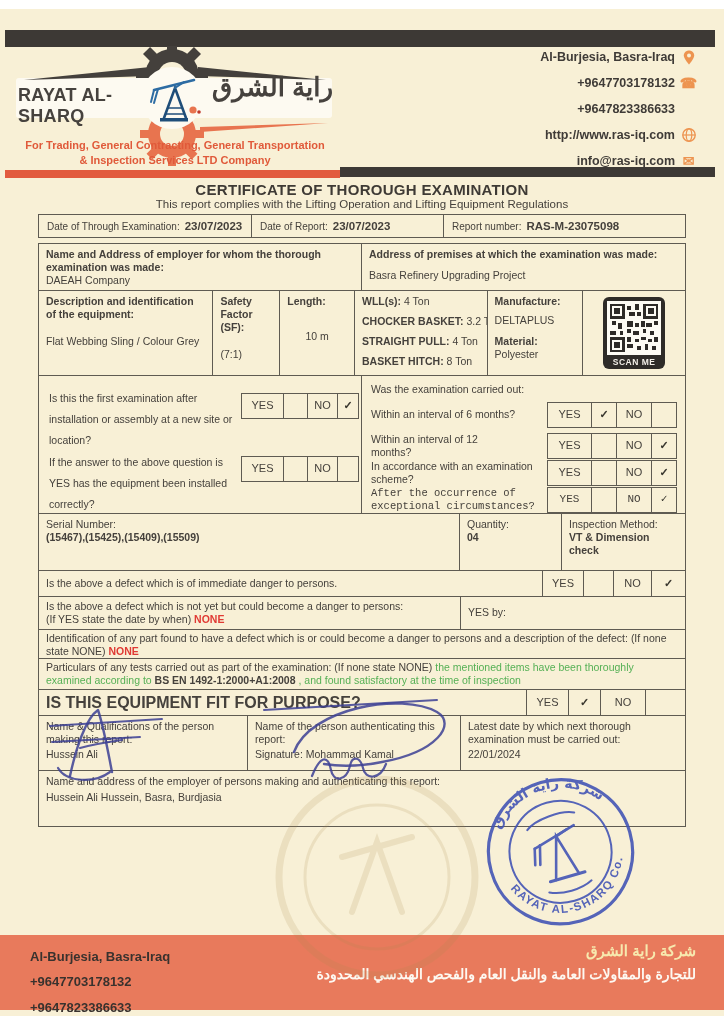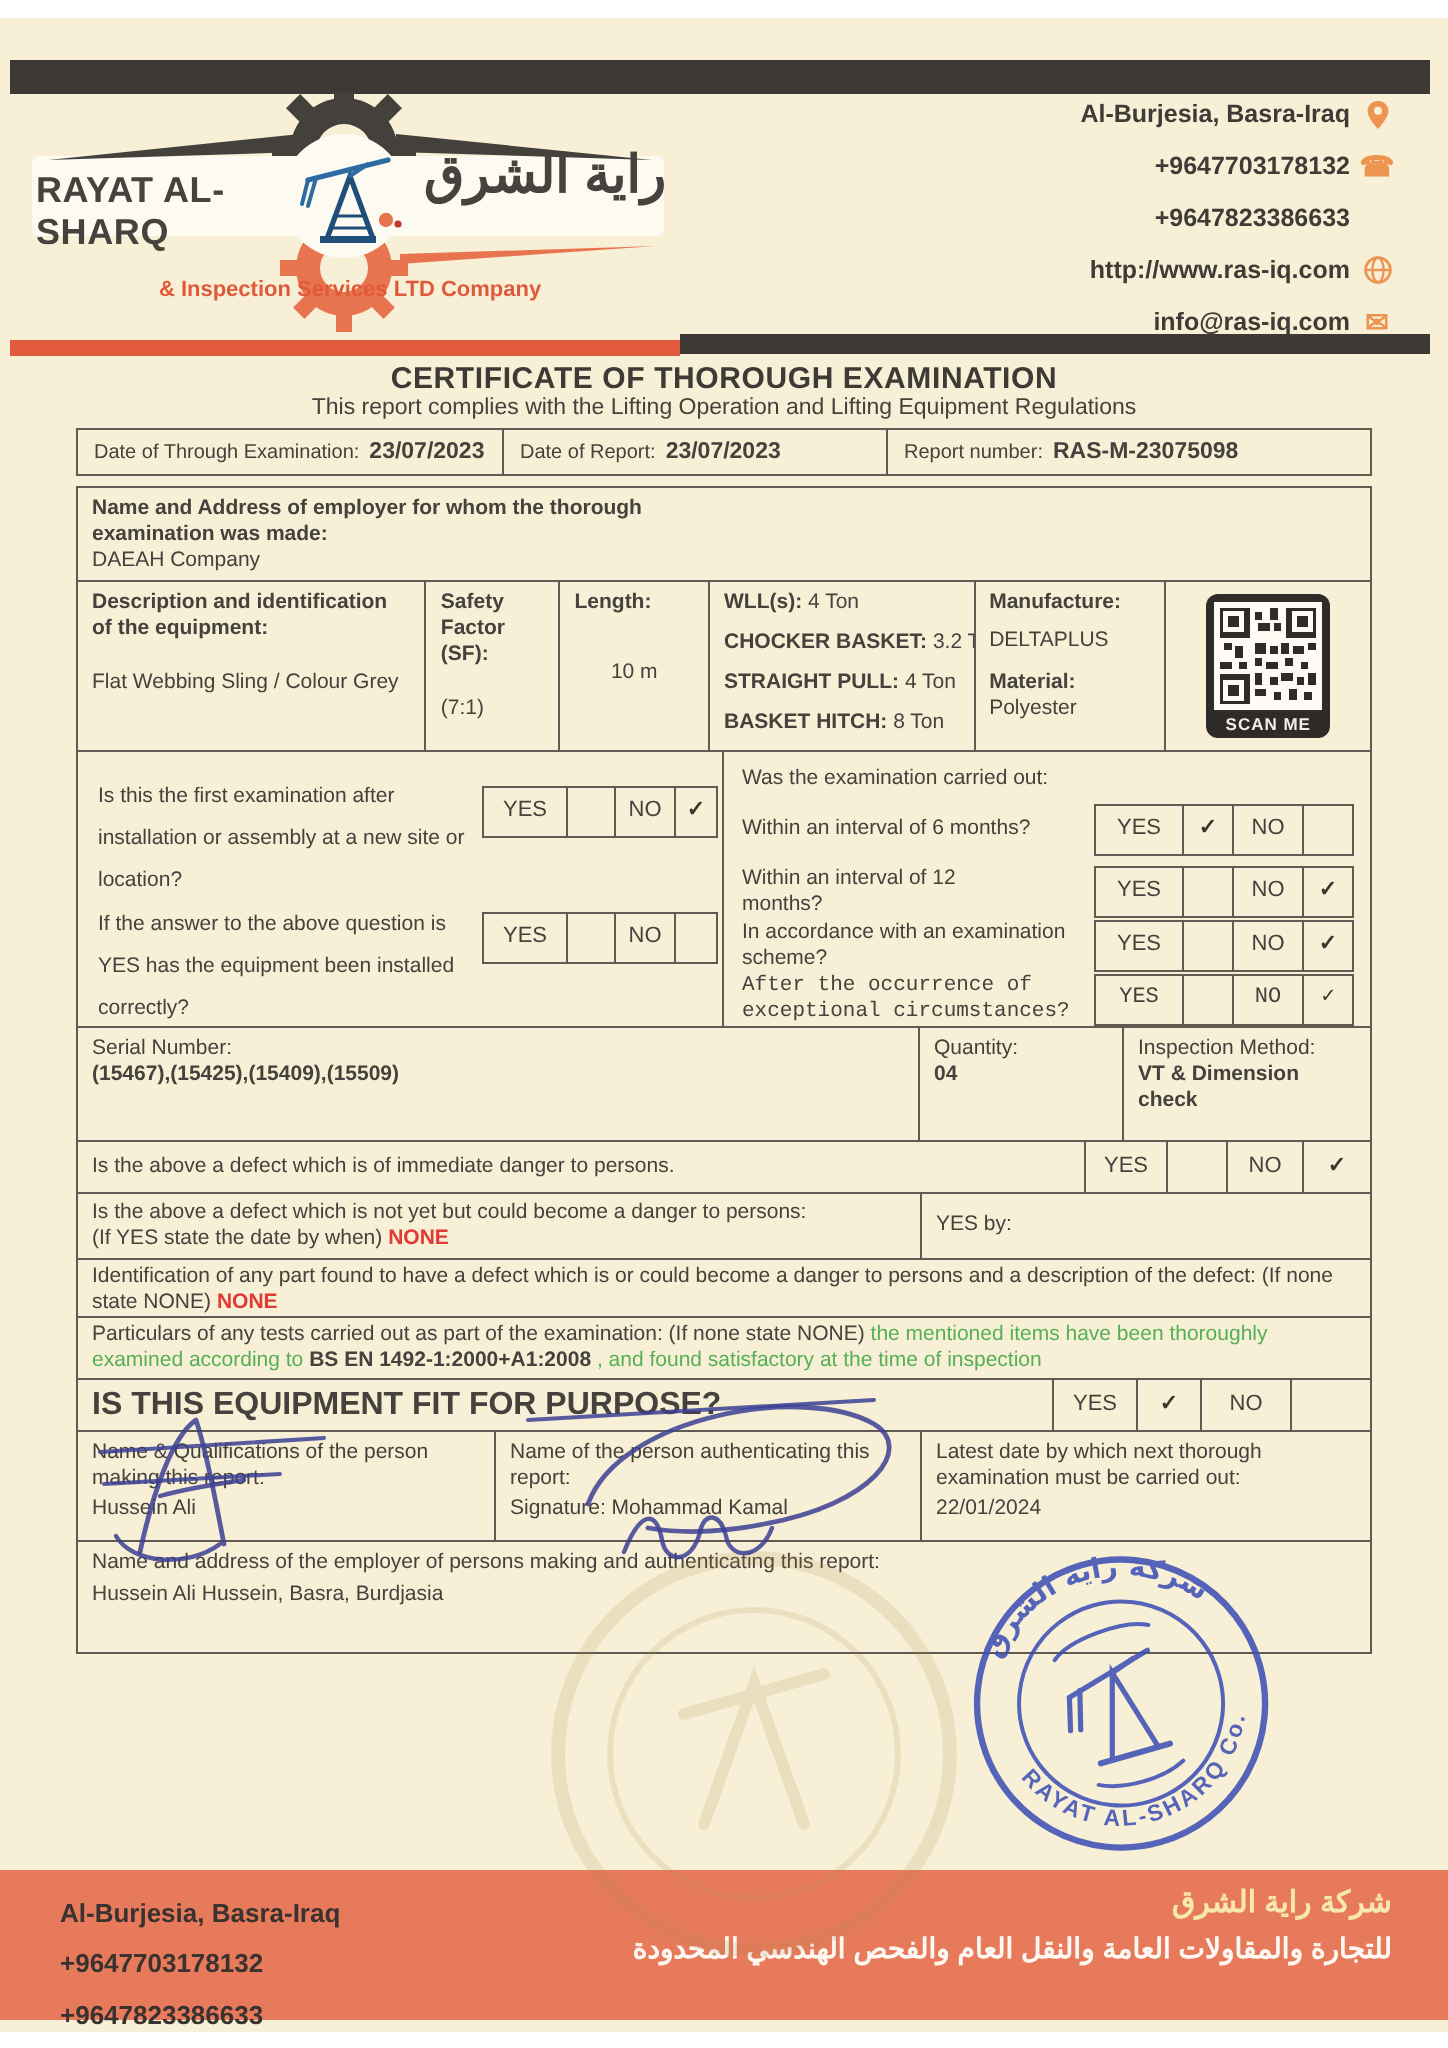--- a/index.html
+++ b/index.html
@@ -170,6 +170,7 @@
     <div class="logo-ar">راية الشرق</div>
   </div>
   <div class="tagline">
+    <div>For Trading, General Contracting, General Transportation</div>
     <div>&amp; Inspection Services LTD Company</div>
   </div>
 

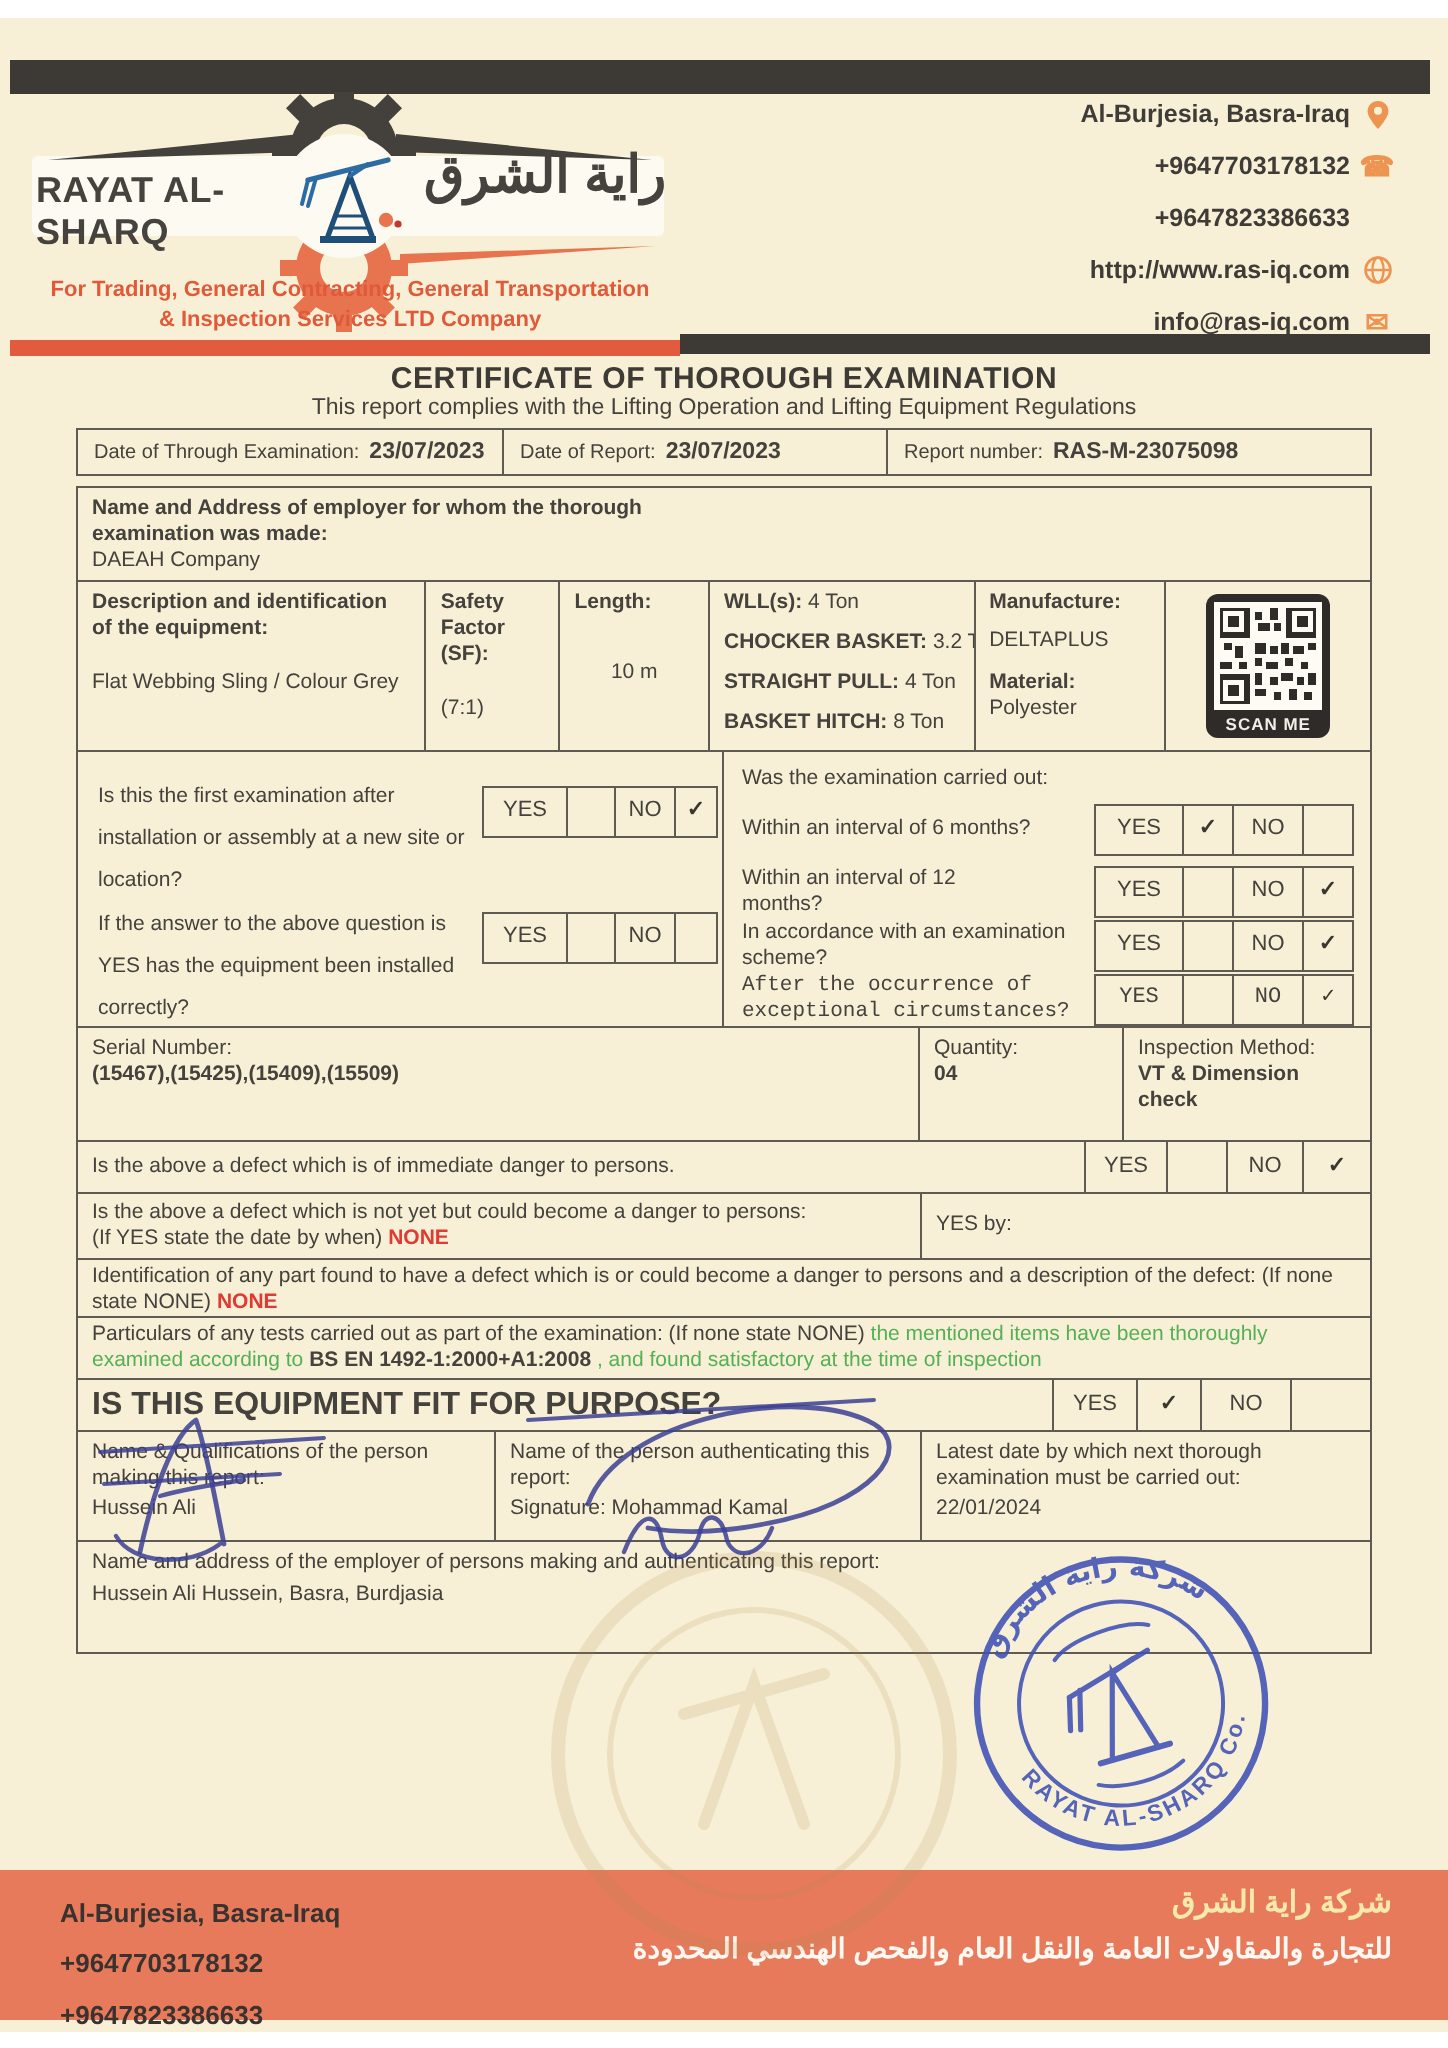--- a/index.html
+++ b/index.html
@@ -235,6 +235,10 @@
       <div class="cell">
         <div class="b">Name and Address of employer for whom the thorough examination was made:</div>
         <div>DAEAH Company</div>
+      </div>
+      <div class="cell">
+        <div class="b" style="margin-bottom:8px">Address of premises at which the examination was made:</div>
+        <div>Basra Refinery Upgrading Project</div>
       </div>
     </div>
 

